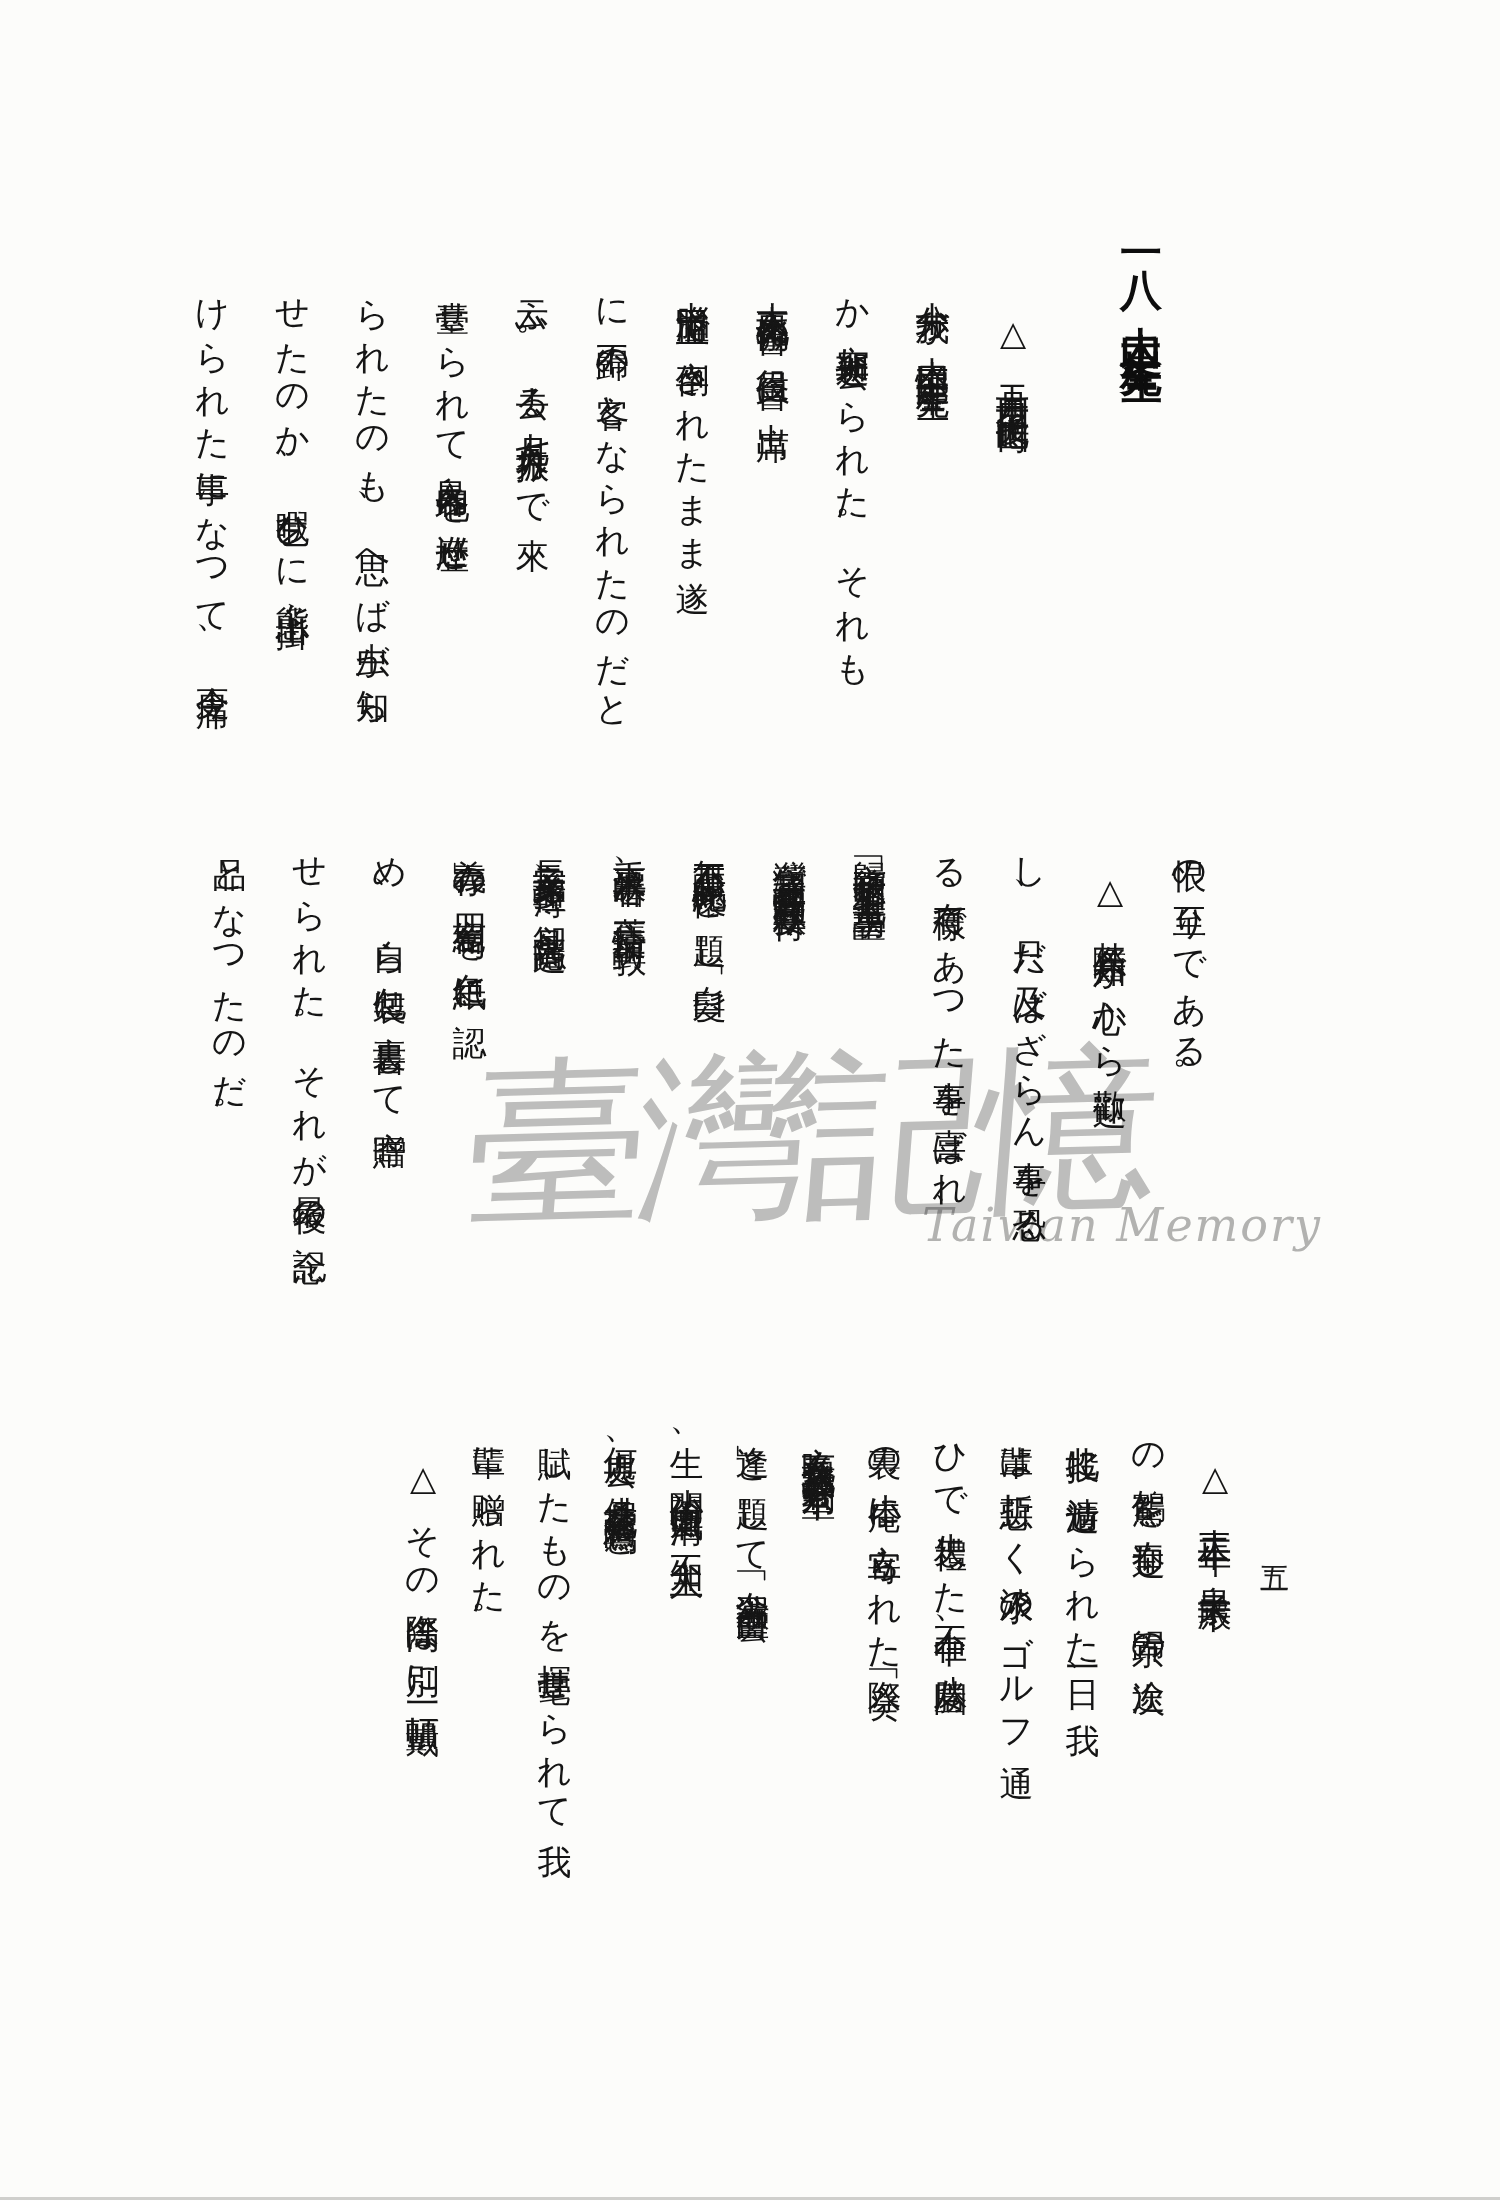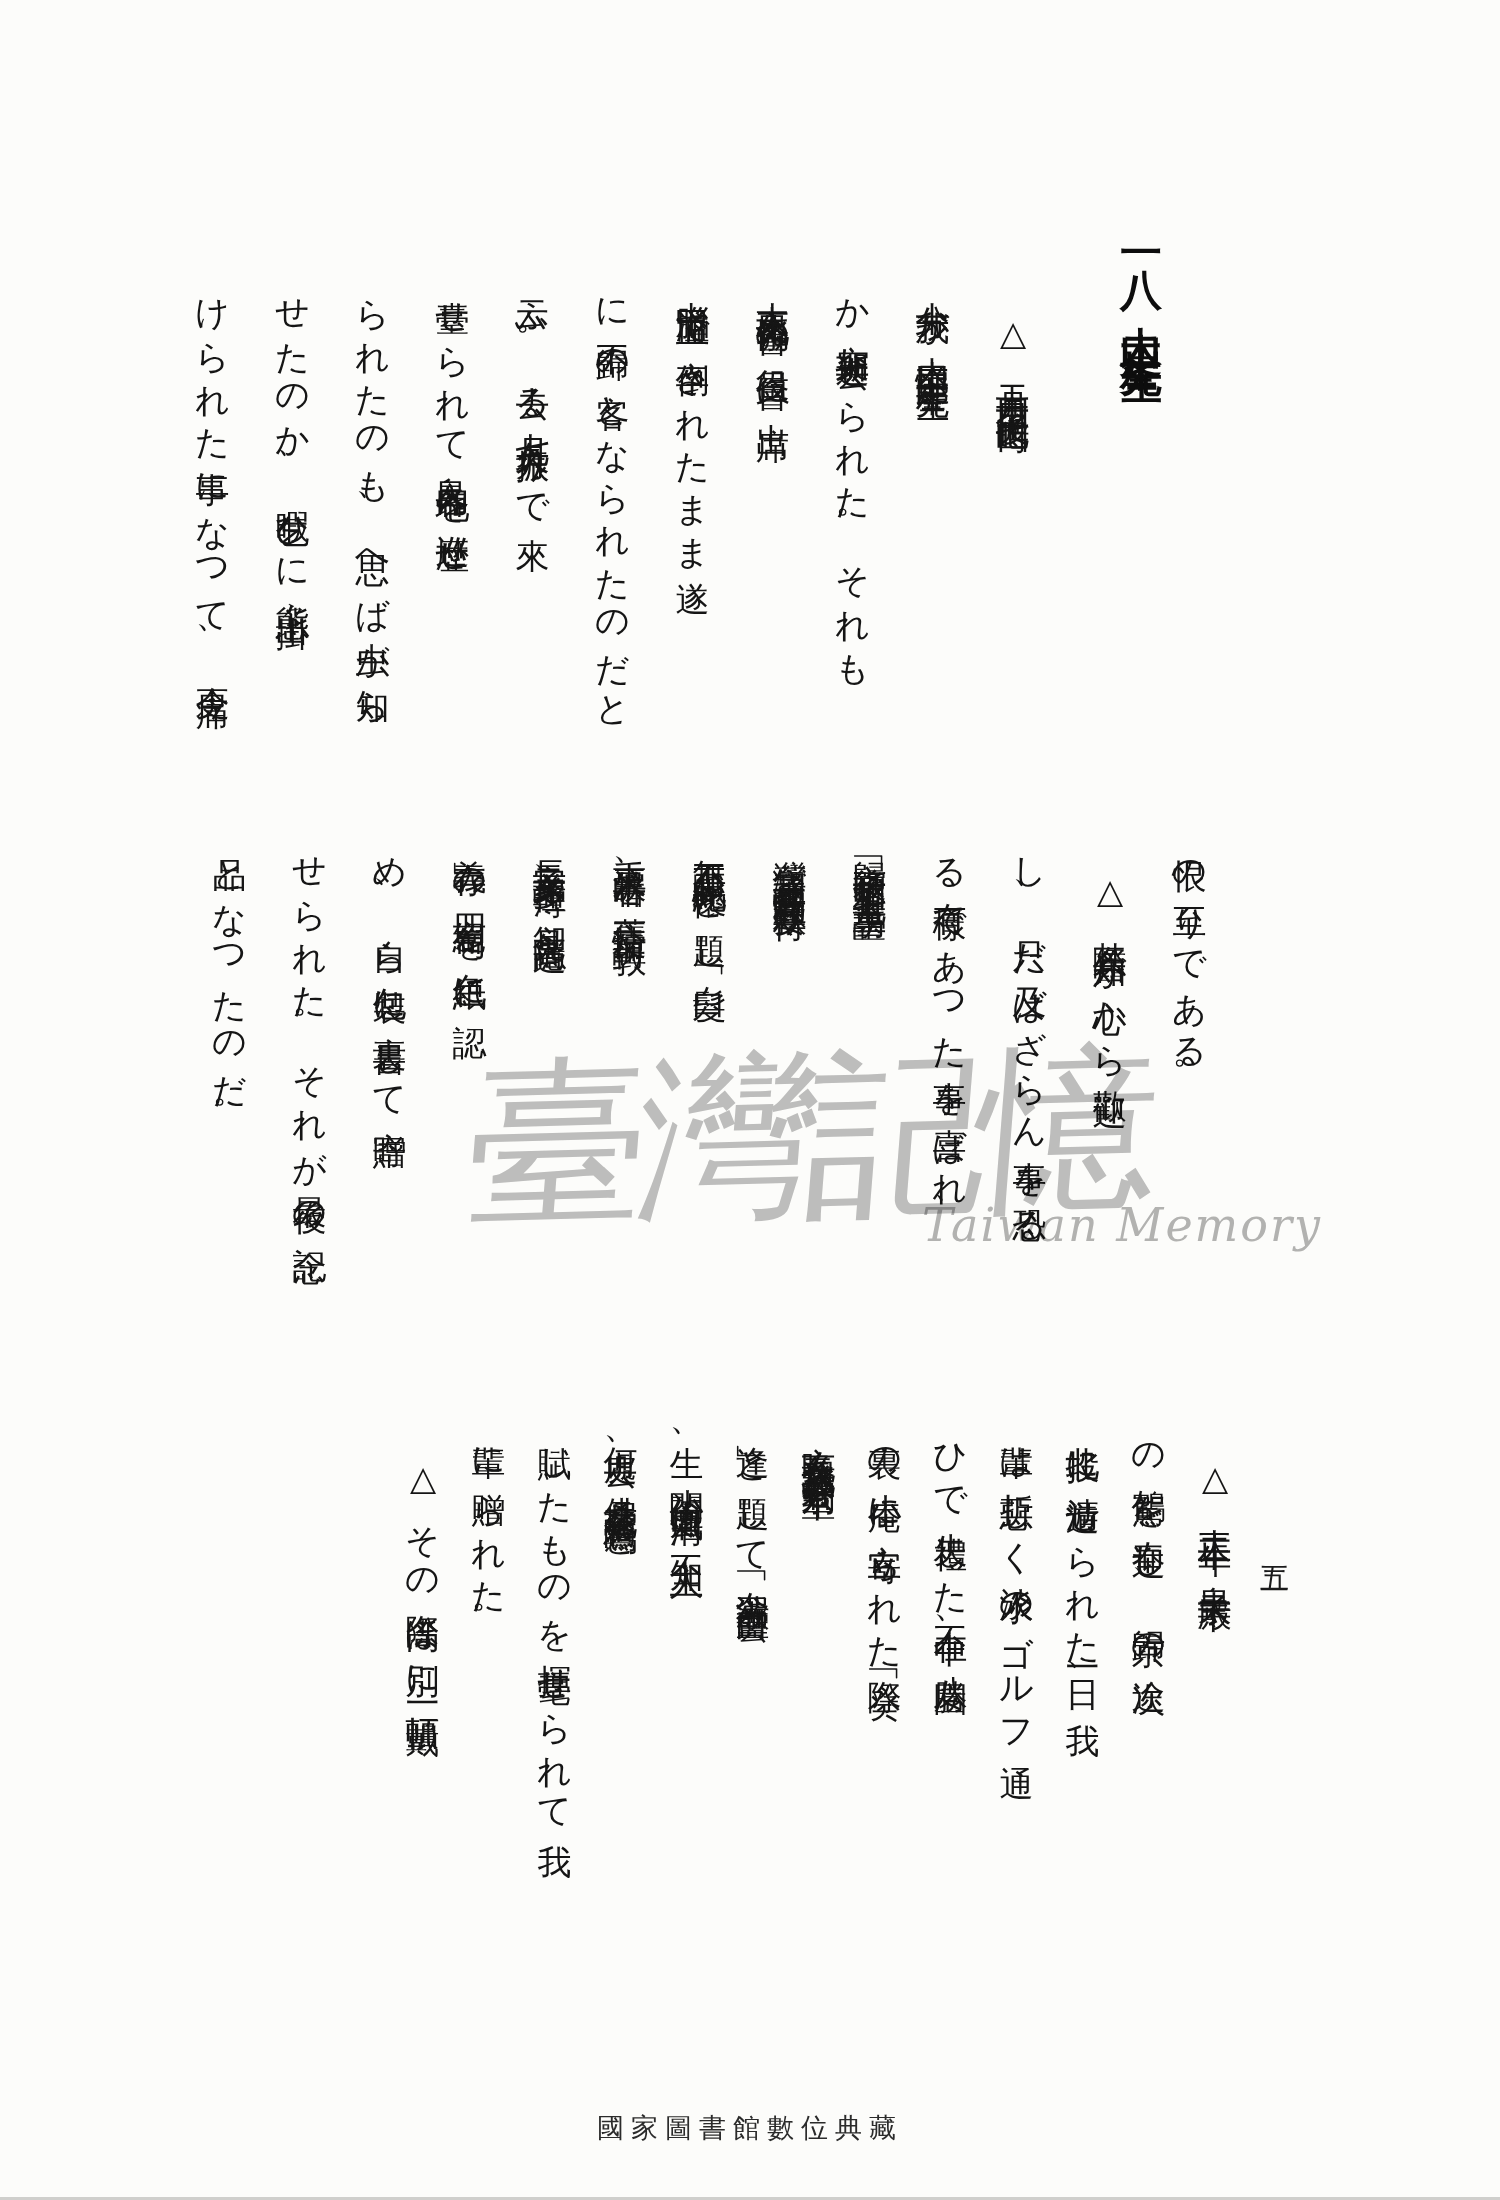--- a/index.html
+++ b/index.html
@@ -175,7 +175,6 @@
 
   <div class="wm-latin">Taiwan Memory</div>
 
-  <div class="footer">國家圖書館數位典藏</div>
 
   <div class="bottom-edge"></div>
 

